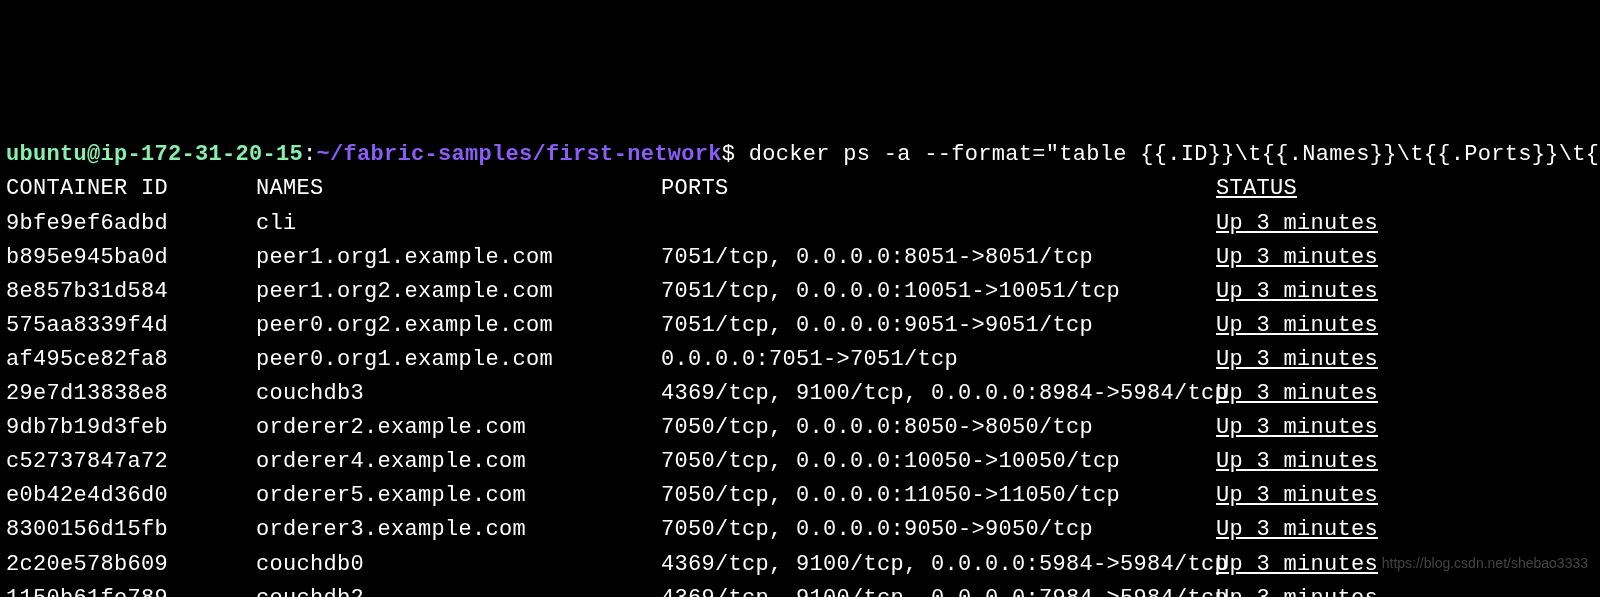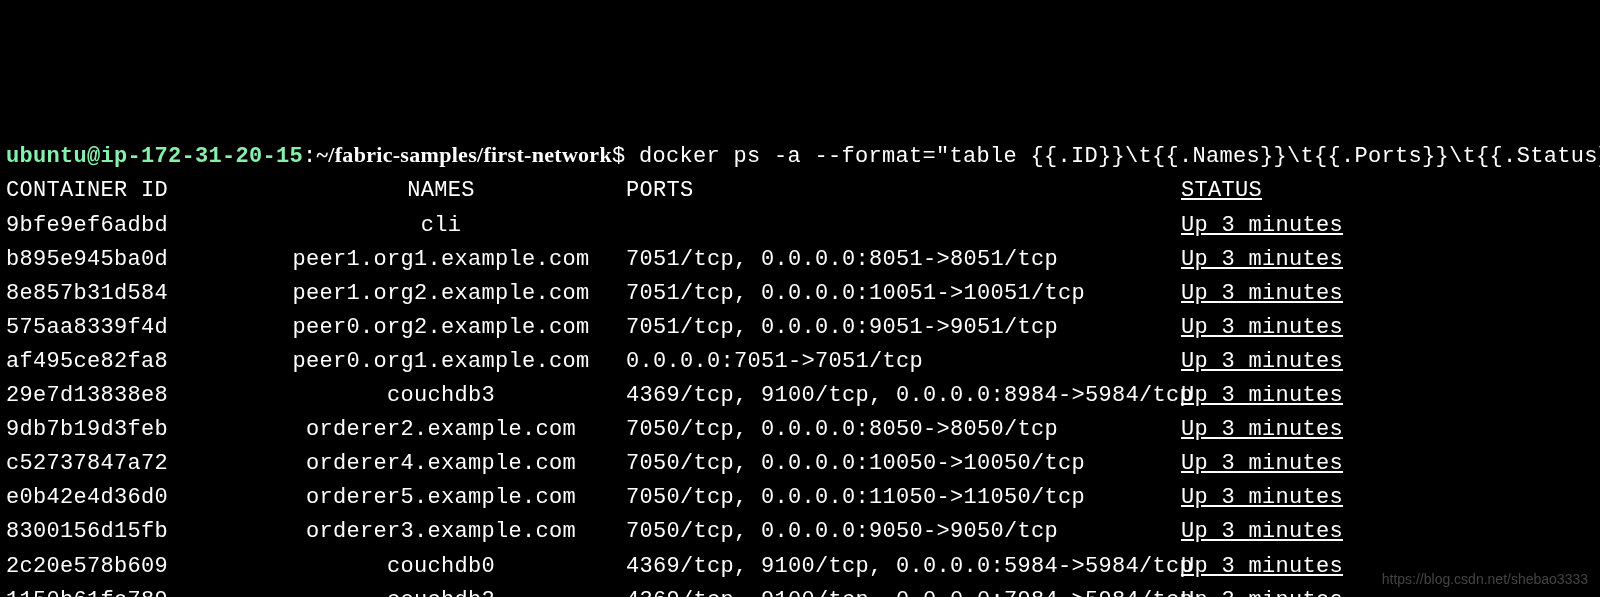--- a/index.html
+++ b/index.html
@@ -28,9 +28,8 @@
       color: #ffffff;
     }
     .prompt-path {
-      color: #ffffff;
+      color: #8b5cf6;
       font-weight: bold;
-      font-family: Liberation Serif, serif;
     }
     .prompt-dollar {
       color: #ffffff;

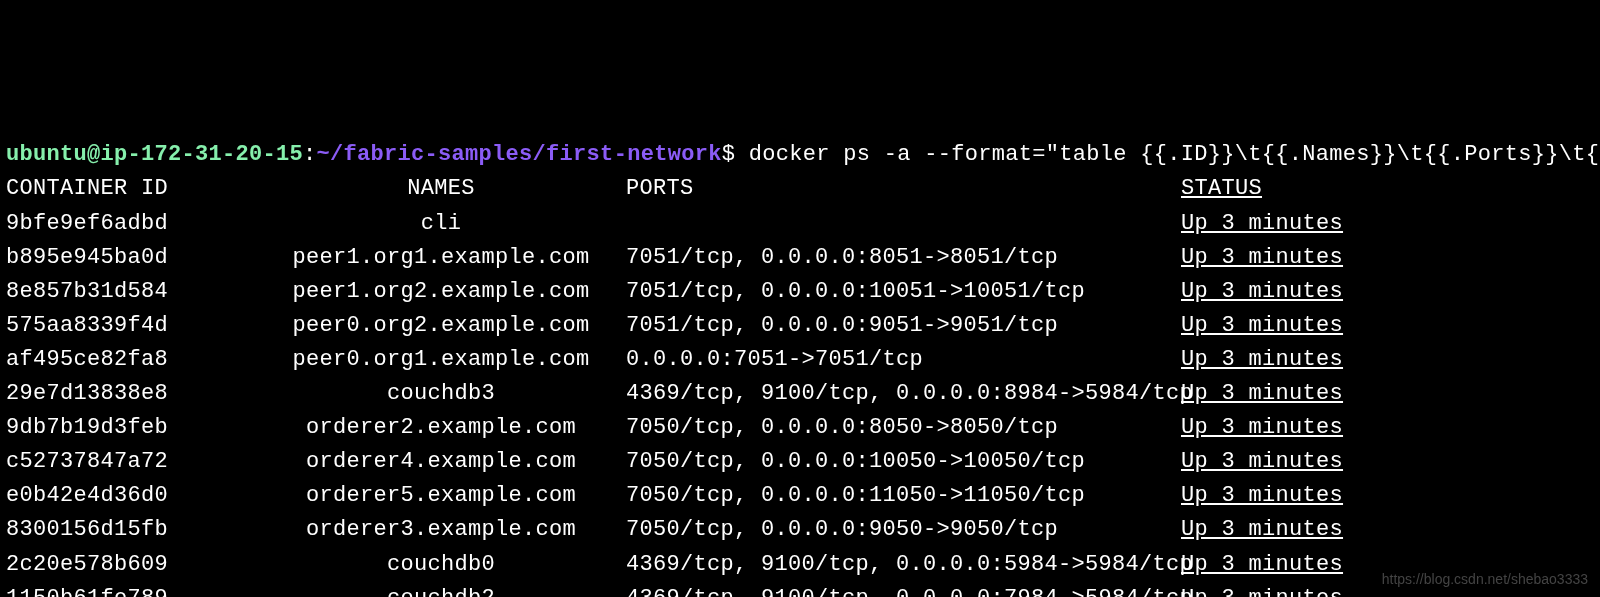--- a/index.html
+++ b/index.html
@@ -49,7 +49,6 @@
       display: inline-block;
       width: 370px;
       min-width: 370px;
-      text-align: center;
     }
     .col-ports {
       display: inline-block;

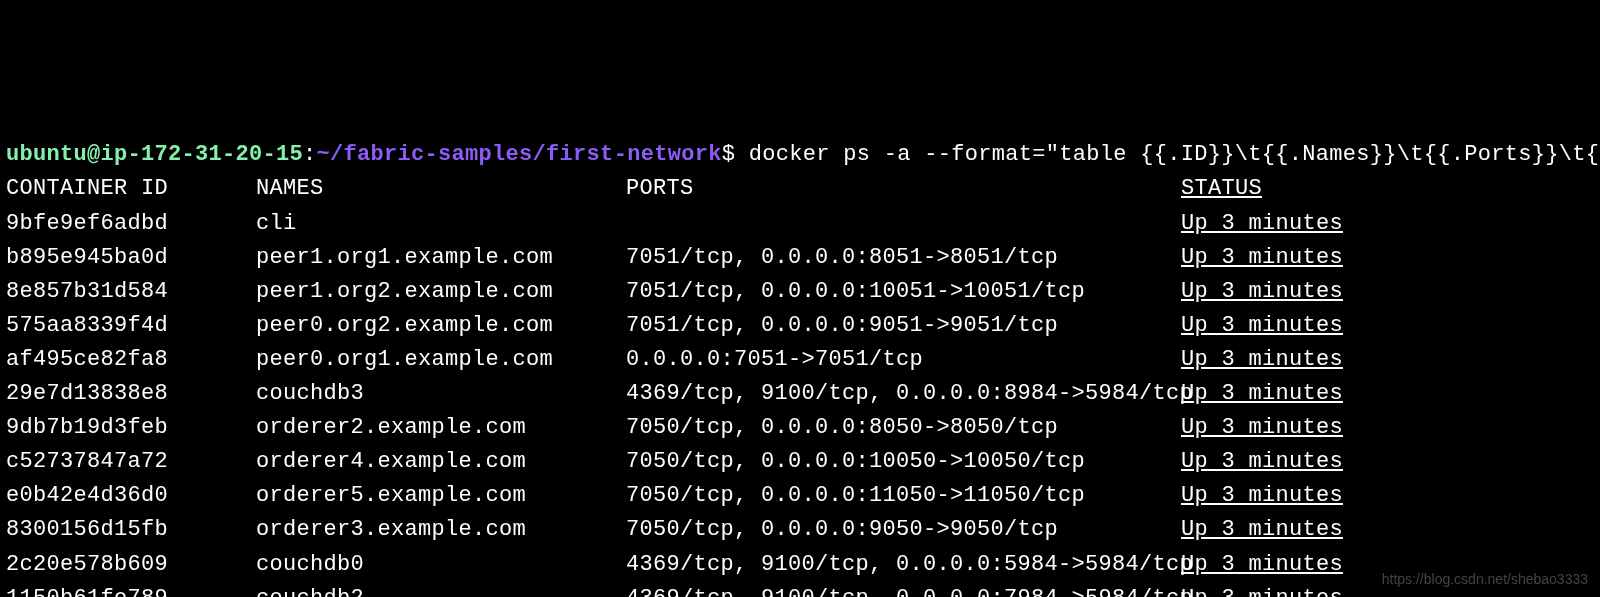--- a/index.html
+++ b/index.html
@@ -54,6 +54,7 @@
       display: inline-block;
       width: 555px;
       min-width: 555px;
+      margin-left: 35px;
     }
     .col-status {
       display: inline-block;

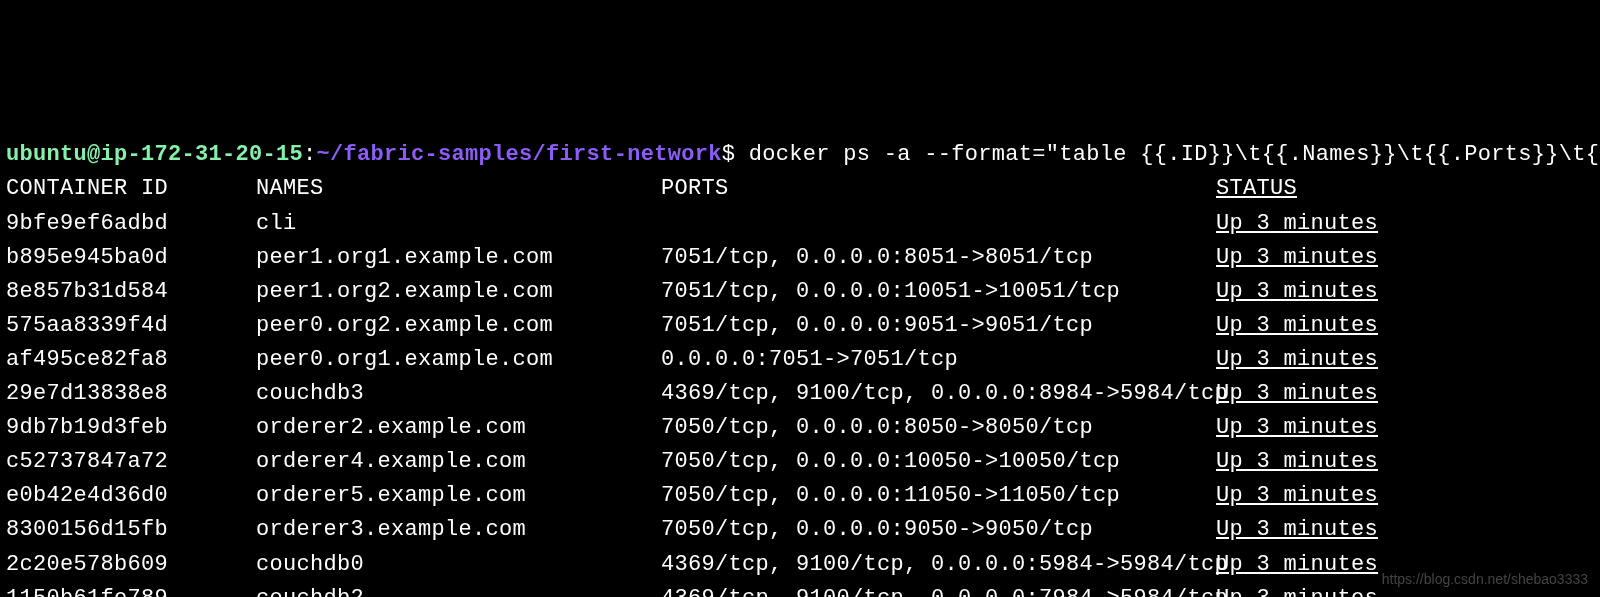--- a/index.html
+++ b/index.html
@@ -62,7 +62,7 @@
     }
     .watermark {
       position: absolute;
-      bottom: 6px;
+      bottom: 22px;
       right: 12px;
       color: #5b5b5b;
       font-size: 14px;

